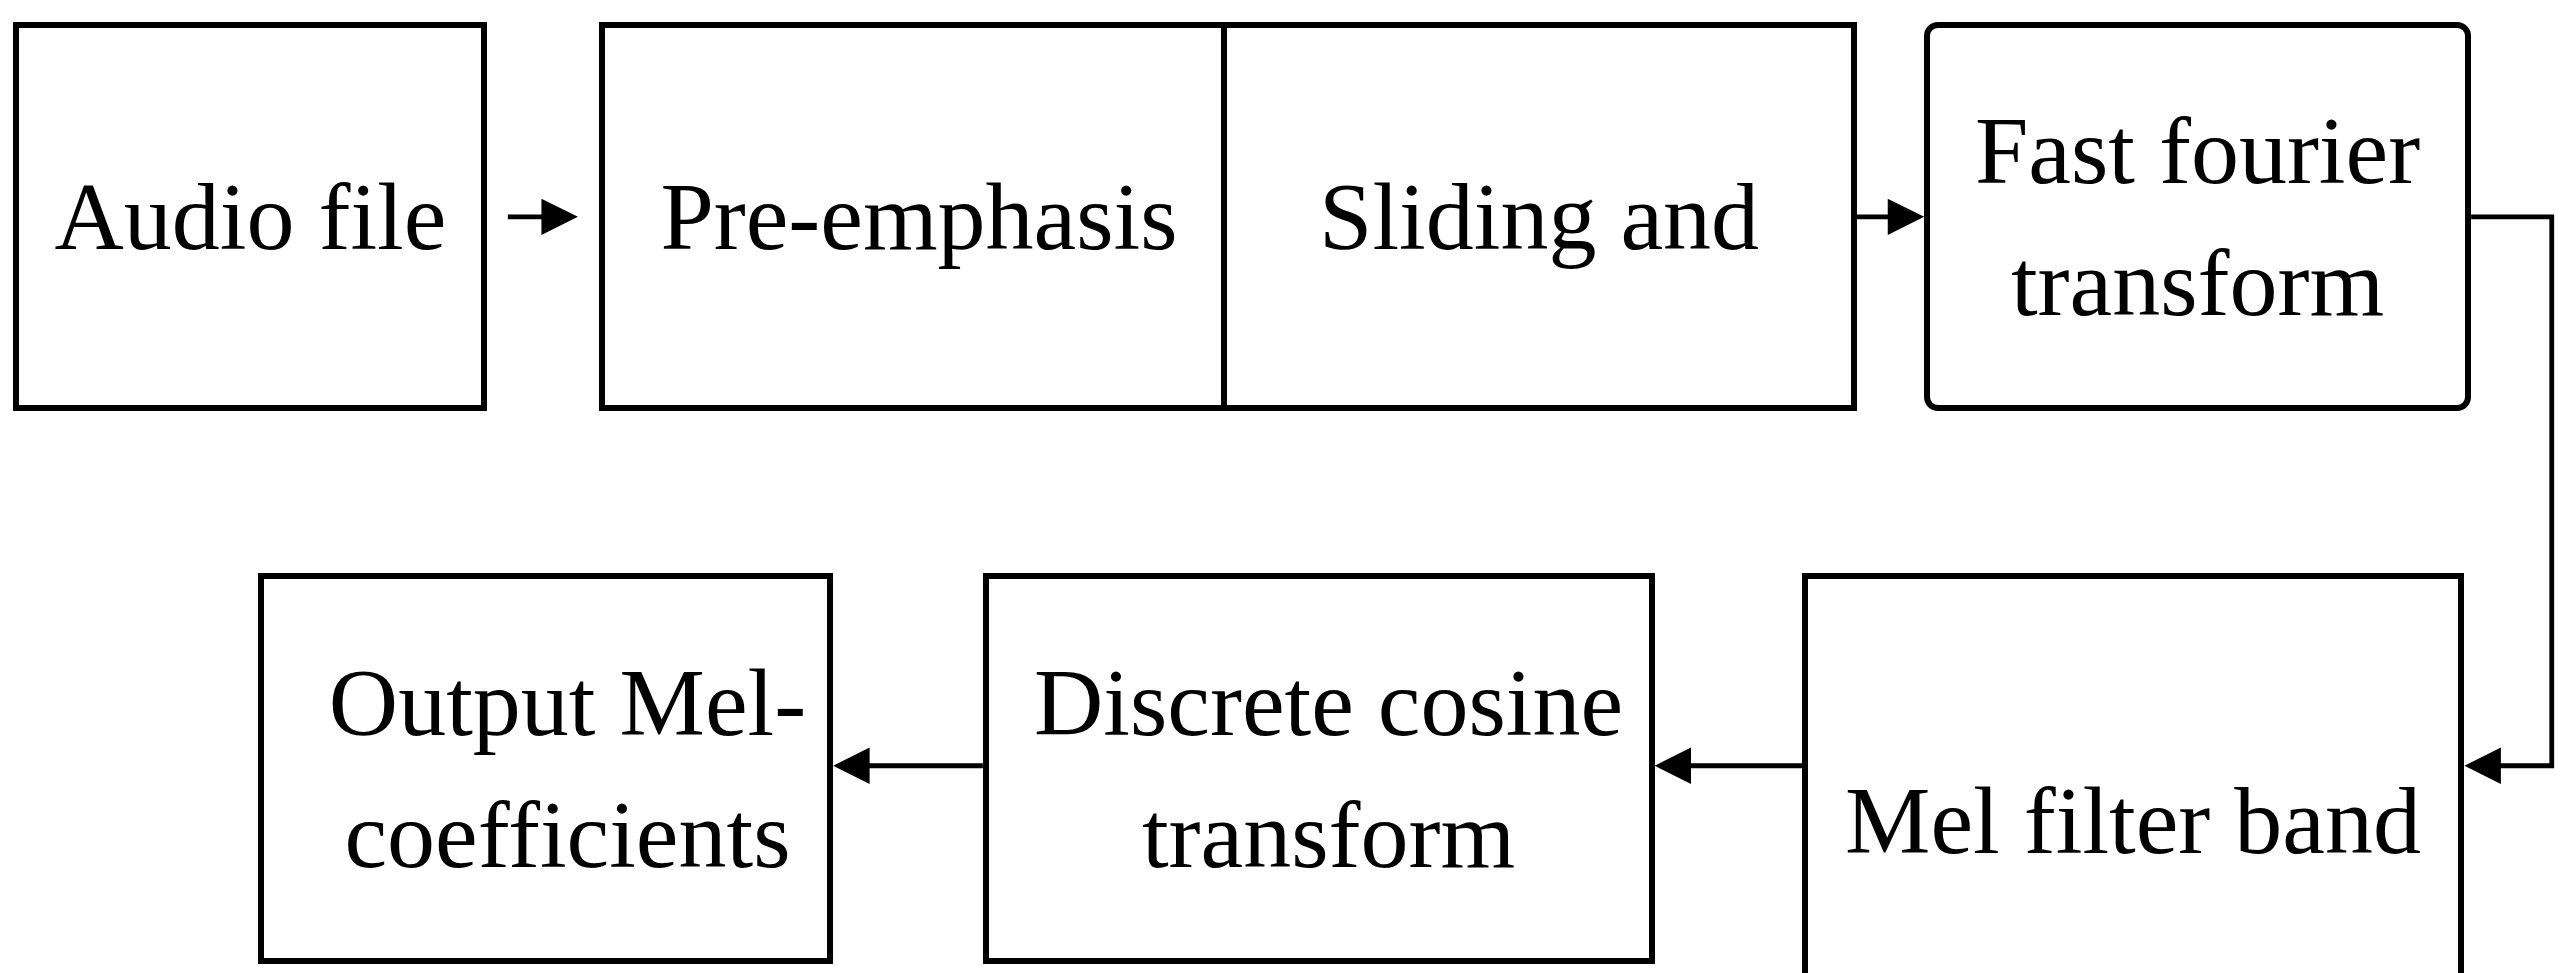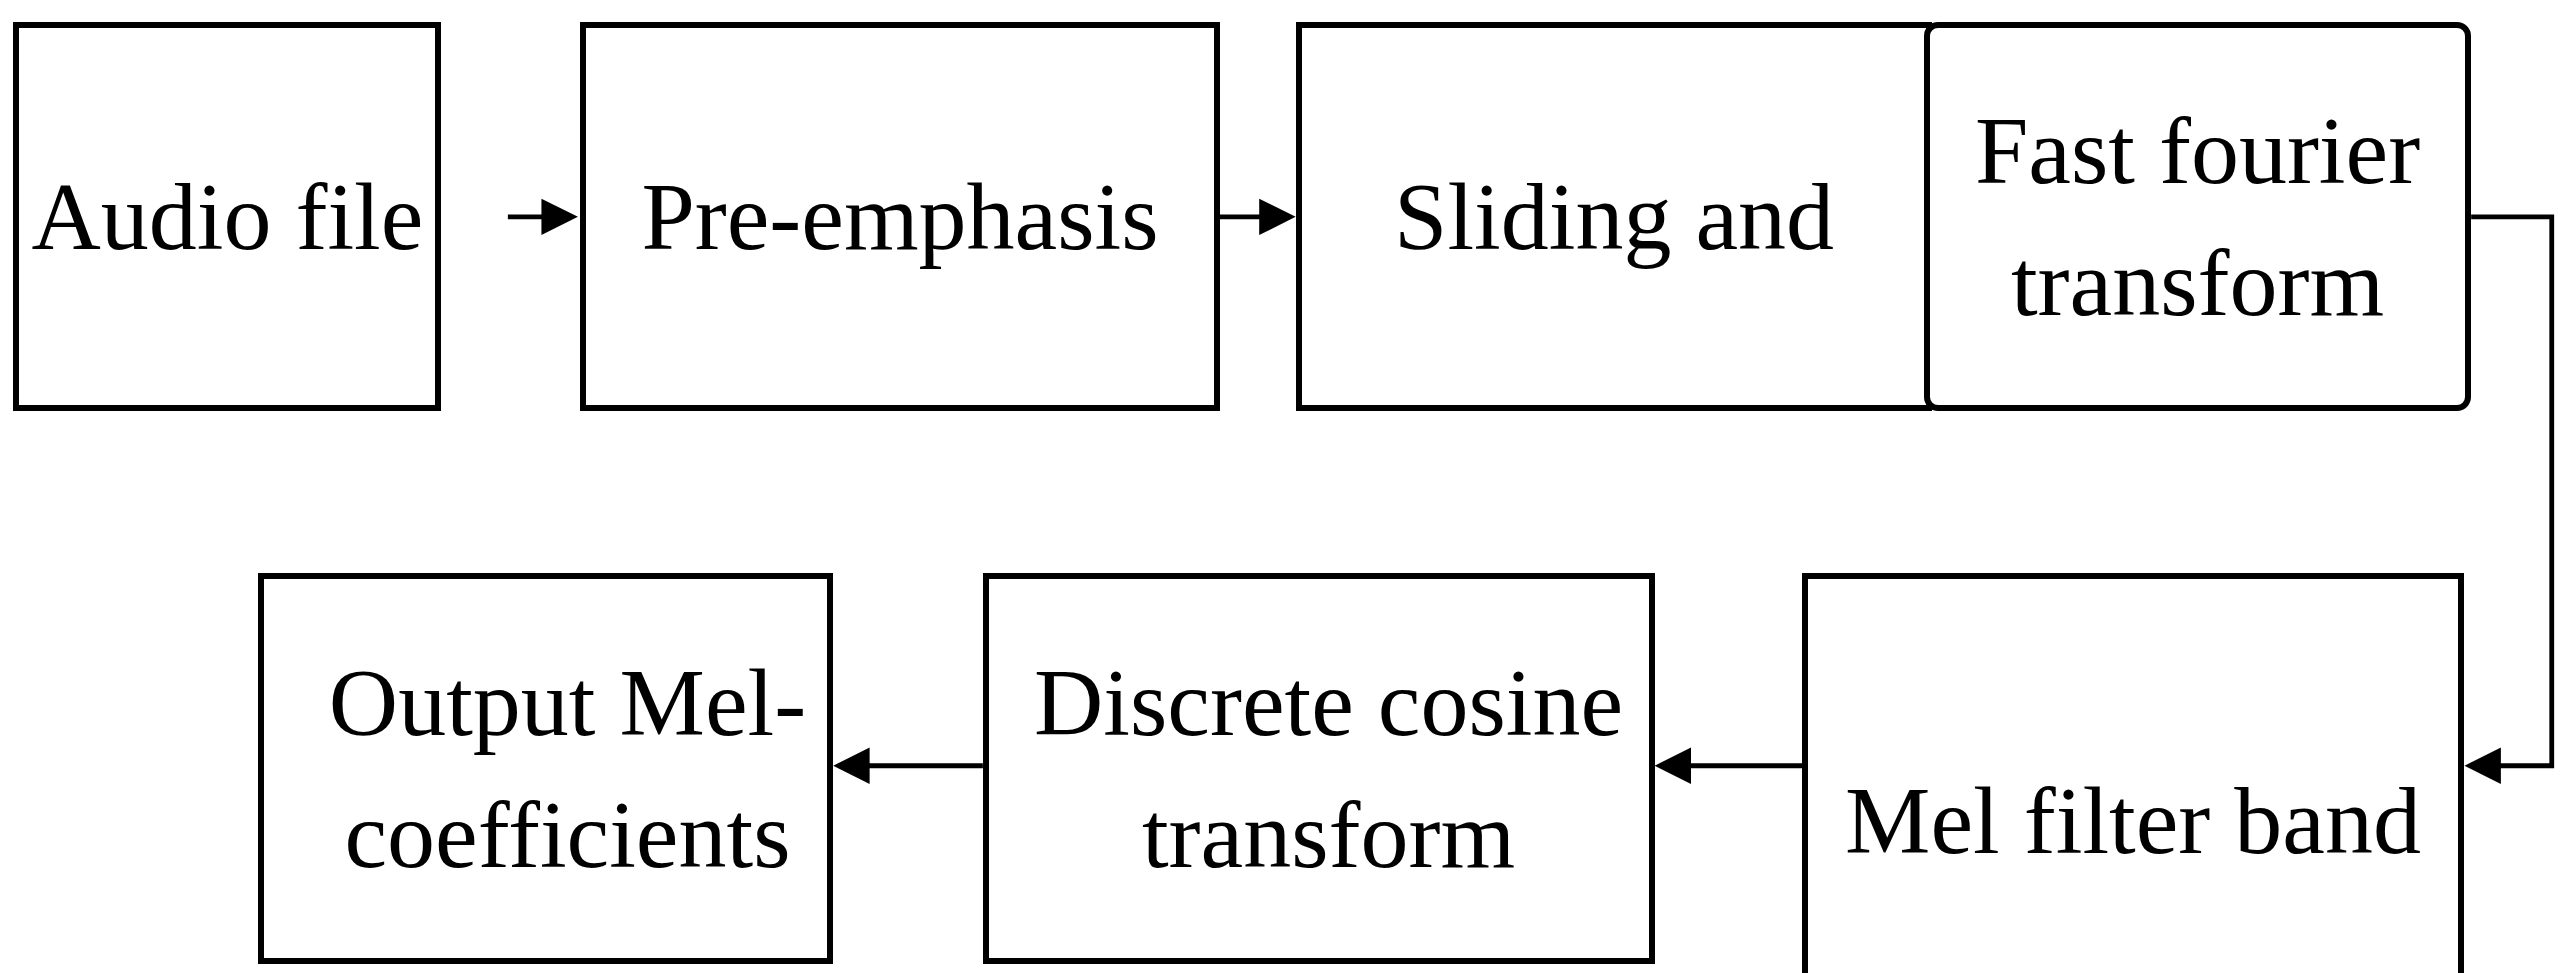--- a/index.html
+++ b/index.html
@@ -47,7 +47,7 @@
     line-height: 132px;
     white-space: nowrap;
   }
-  #n-audio { left: 13.4px;   top: 22px;  width: 428px; height: 389px; justify-content: center; }
+  #n-audio { left: 13.4px;   top: 22px;  width: 474px; height: 389px; justify-content: center; }
   #n-pre   { left: 580px;  top: 22px;  width: 640px; height: 389px; }
   #n-slide { left: 1296px; top: 22px;  width: 636px; height: 389px; }
   #n-fft   { left: 1924px; top: 22px;  width: 547px; height: 389px; border-radius: 14px; }

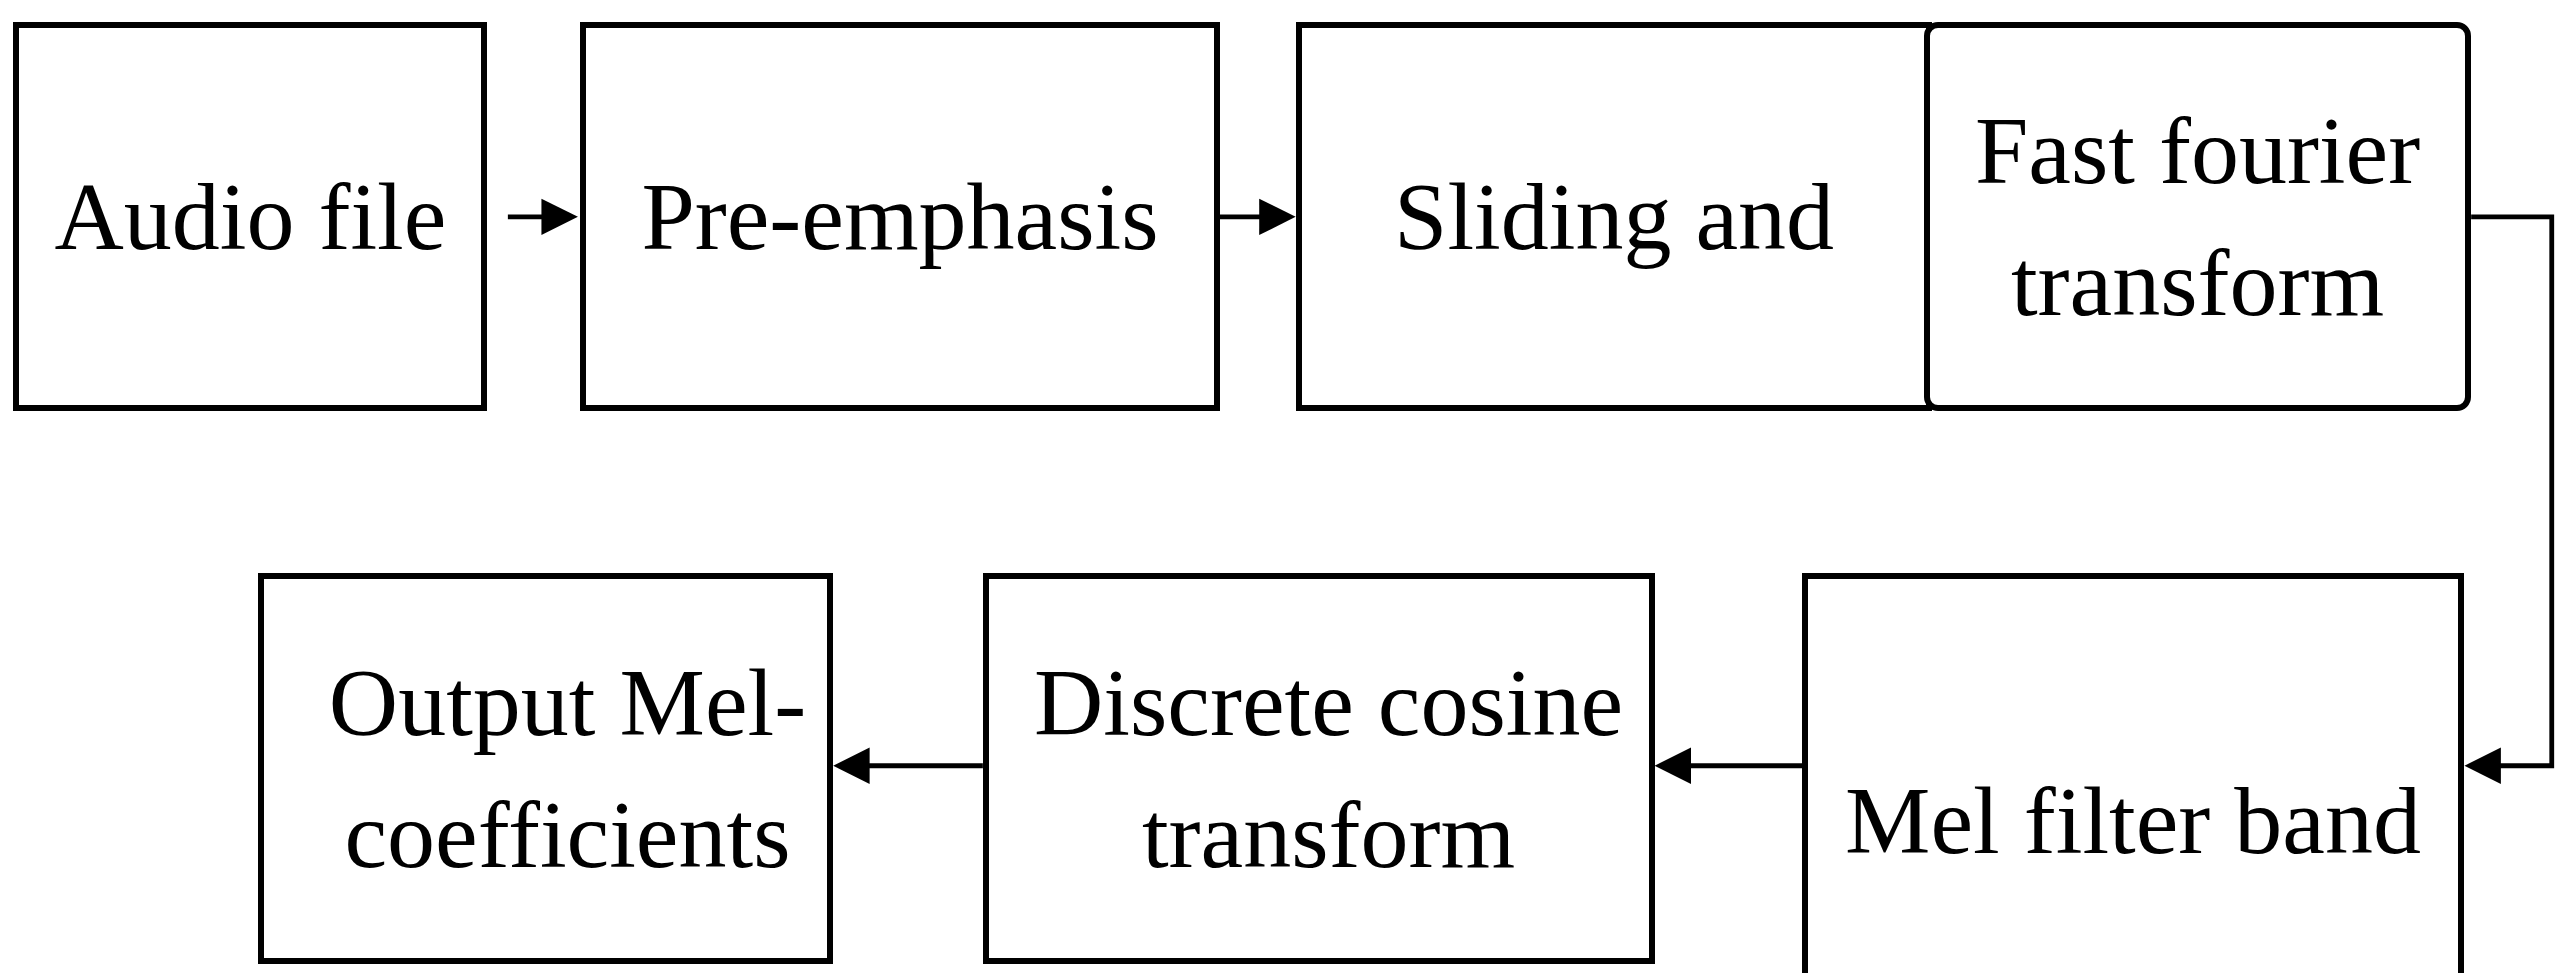--- a/index.html
+++ b/index.html
@@ -48,7 +48,7 @@
     white-space: nowrap;
   }
   #n-audio { left: 13.4px;   top: 22px;  width: 474px; height: 389px; justify-content: center; }
-  #n-pre   { left: 580px;  top: 22px;  width: 640px; height: 389px; }
+  #n-pre   { left: 599px;  top: 22px;  width: 640px; height: 389px; }
   #n-slide { left: 1296px; top: 22px;  width: 636px; height: 389px; }
   #n-fft   { left: 1924px; top: 22px;  width: 547px; height: 389px; border-radius: 14px; }
   #n-out   { left: 258px;  top: 573px; width: 575px; height: 391px; padding-left: 44px; }

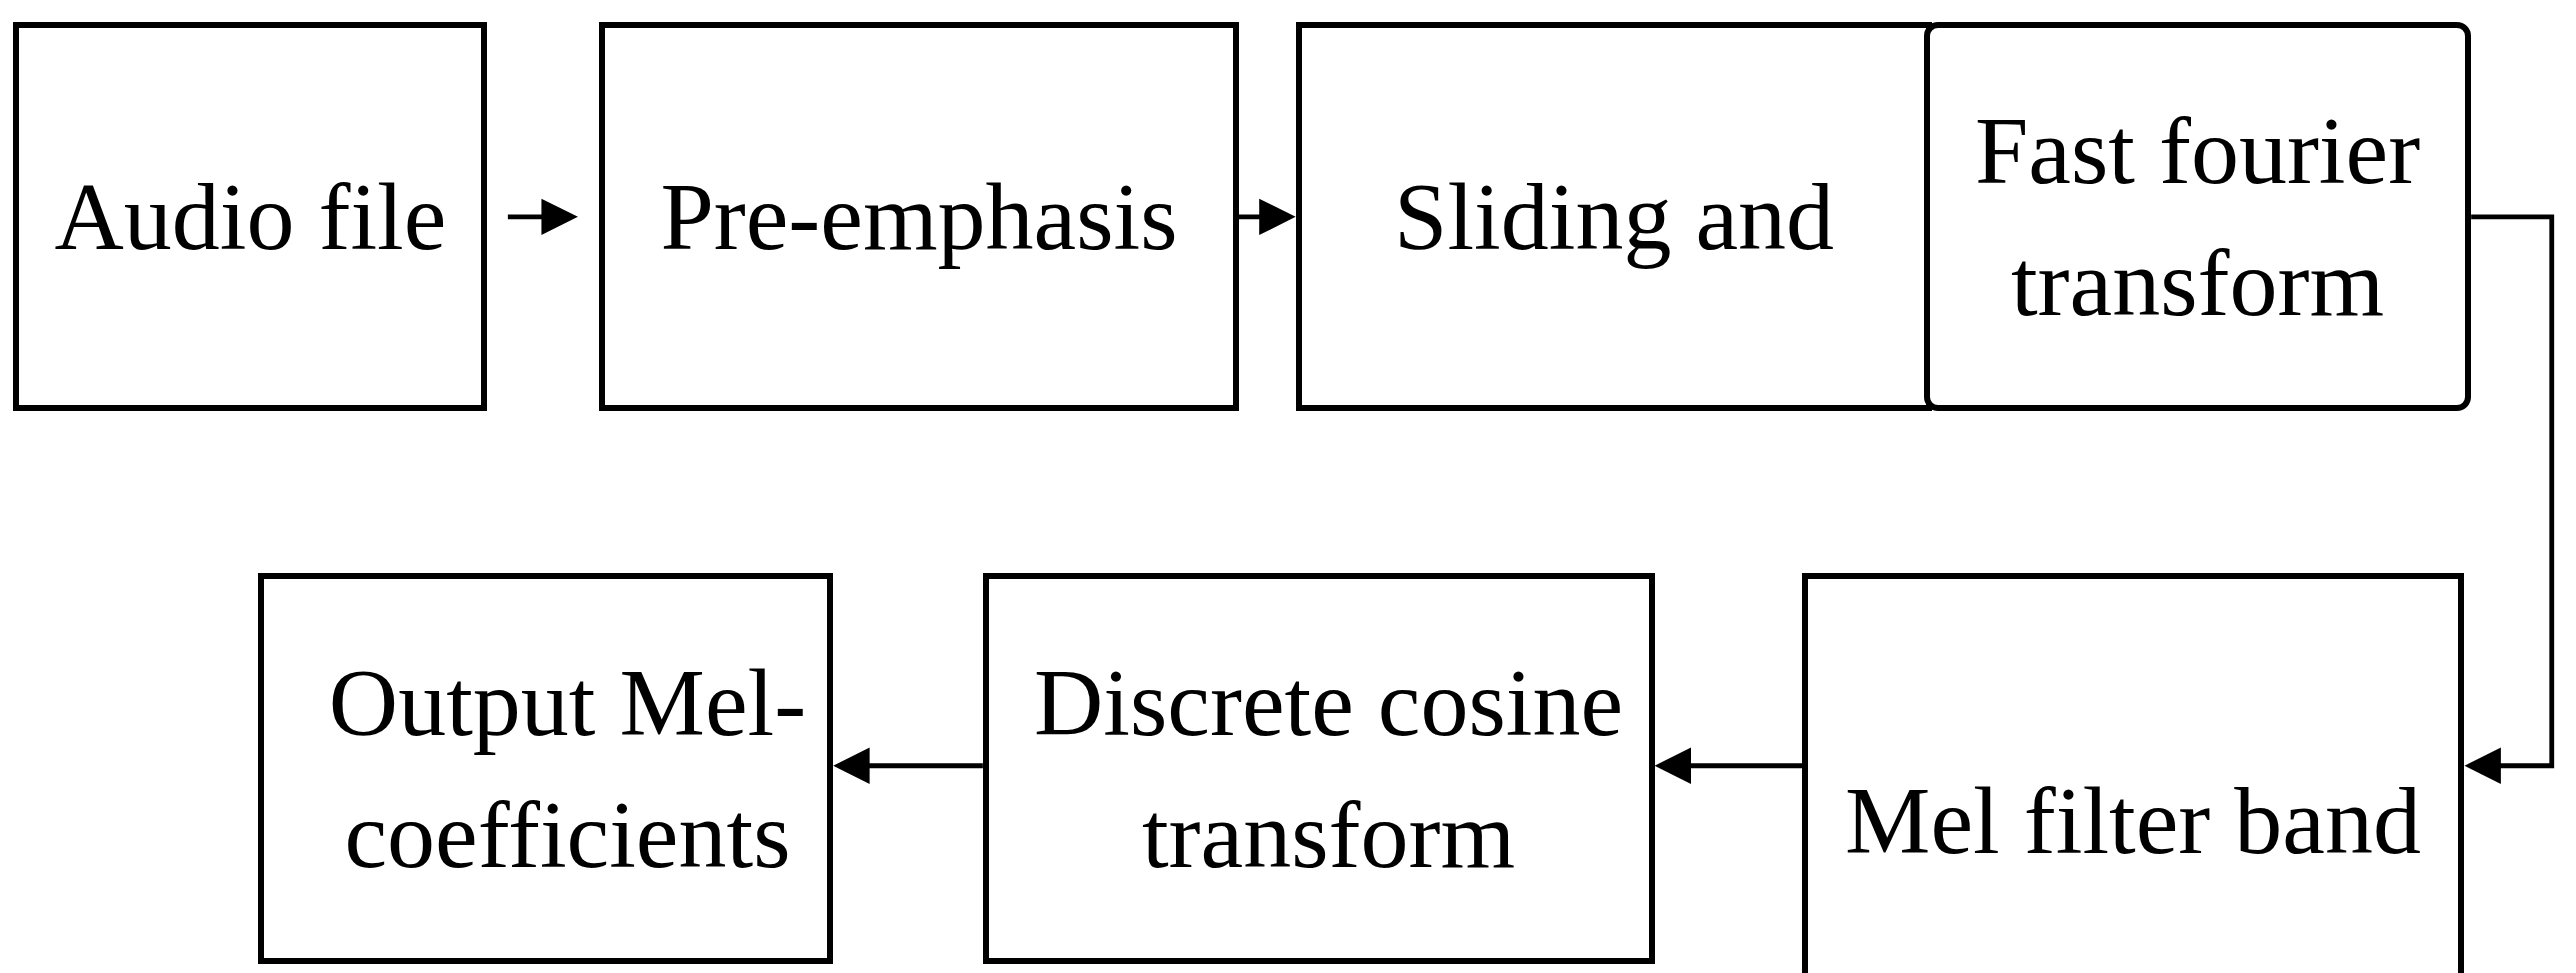--- a/index.html
+++ b/index.html
@@ -49,7 +49,7 @@
   }
   #n-audio { left: 13.4px;   top: 22px;  width: 474px; height: 389px; justify-content: center; }
   #n-pre   { left: 599px;  top: 22px;  width: 640px; height: 389px; }
-  #n-slide { left: 1296px; top: 22px;  width: 636px; height: 389px; }
+  #n-slide { left: 1221px; top: 22px;  width: 636px; height: 389px; }
   #n-fft   { left: 1924px; top: 22px;  width: 547px; height: 389px; border-radius: 14px; }
   #n-out   { left: 258px;  top: 573px; width: 575px; height: 391px; padding-left: 44px; }
   #n-dct   { left: 983px; top: 573px; width: 672px; height: 391px; padding-left: 19px; }

